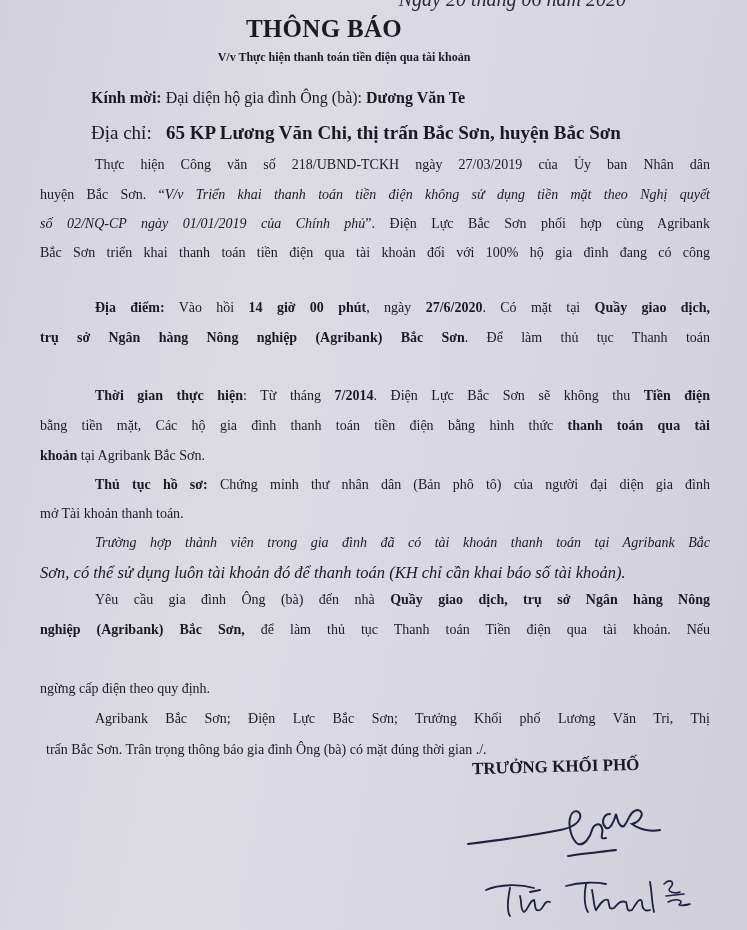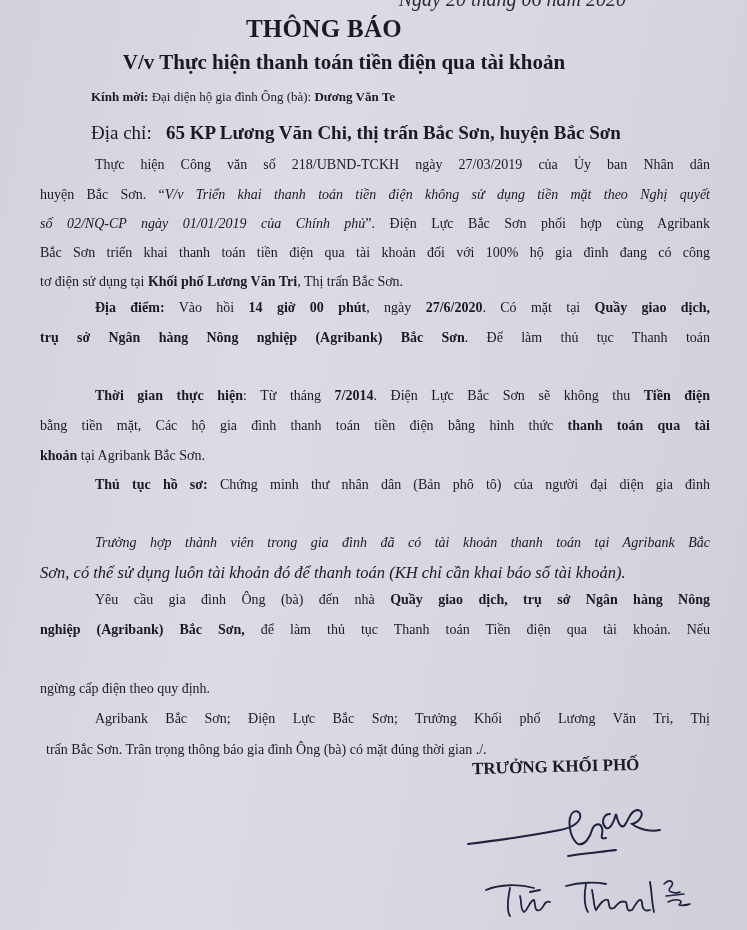--- a/index.html
+++ b/index.html
@@ -45,7 +45,7 @@
       left: 0; right: 0;
       text-align: center;
       font-weight: bold;
-      font-size: 21px;
+      font-size: 12px;
       padding-left: 40px;
     }
     .line {

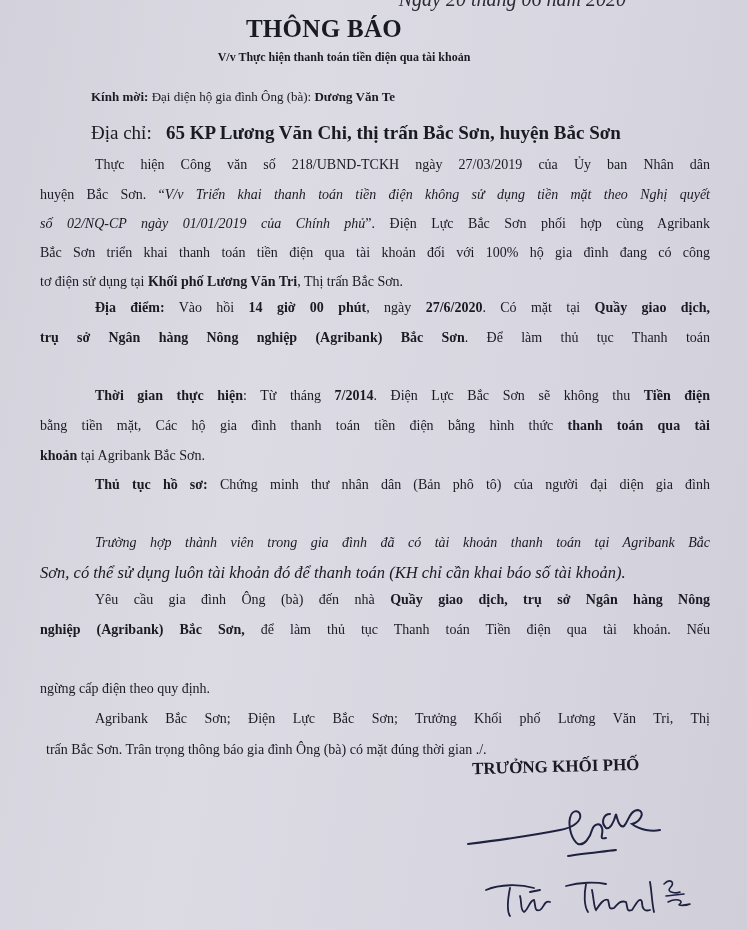--- a/index.html
+++ b/index.html
@@ -91,7 +91,7 @@
   <div class="title">THÔNG BÁO</div>
   <div class="subtitle">V/v Thực hiện thanh toán tiền điện qua tài khoản</div>
 
-  <div class="line" style="left:91px; top:89px; font-size:13px;">
+  <div class="line" style="left:91px; top:89px; font-size:16px;">
     <span class="b">Kính mời:</span><span> Đại diện hộ gia đình Ông (bà): </span><span class="b">Dương Văn Te</span>
   </div>
 

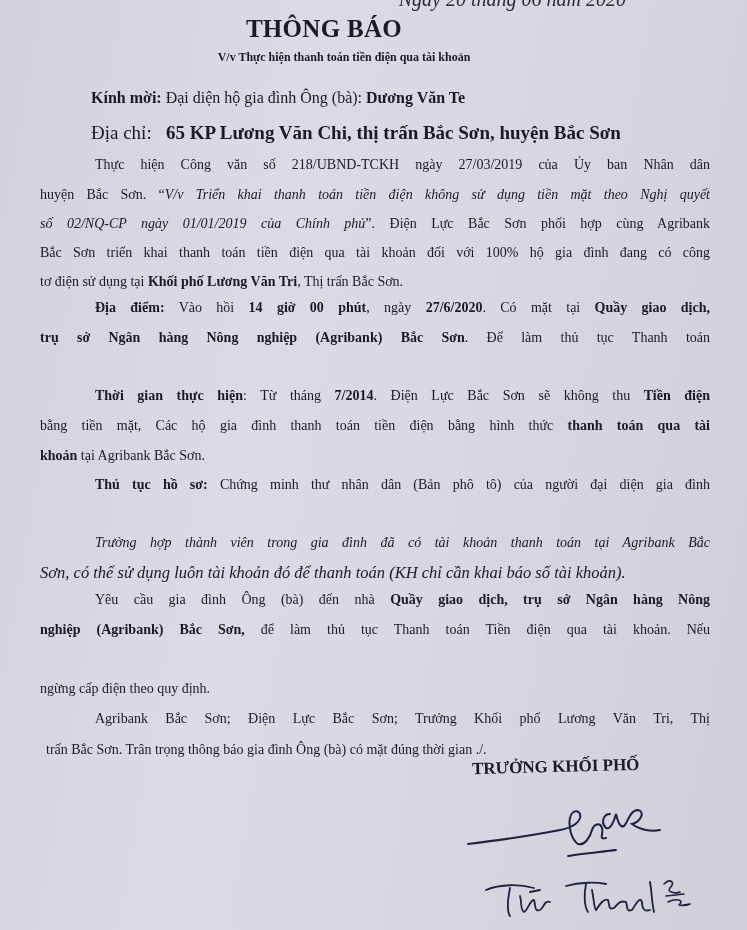--- a/index.html
+++ b/index.html
@@ -107,9 +107,6 @@
     <span class="i">số 02/NQ-CP ngày 01/01/2019 của Chính phủ</span><span>”. Điện Lực Bắc Sơn phối hợp cùng Agribank</span>
   </div>
   <div class="line just" style="top:245px;">Bắc Sơn triển khai thanh toán tiền điện qua tài khoản đối với 100% hộ gia đình đang có công</div>
-  <div class="line" style="left:40px; top:274px;">
-    <span>tơ điện sử dụng tại </span><span class="b">Khối phố Lương Văn Tri</span><span>, Thị trấn Bắc Sơn.</span>
-  </div>
 
   <div class="line indent just" style="top:300px;">
     <span class="b">Địa điểm:</span><span> Vào hồi </span><span class="b">14 giờ 00 phút</span><span>, ngày </span><span class="b">27/6/2020</span><span>. Có mặt tại </span><span class="b">Quầy giao dịch,</span>

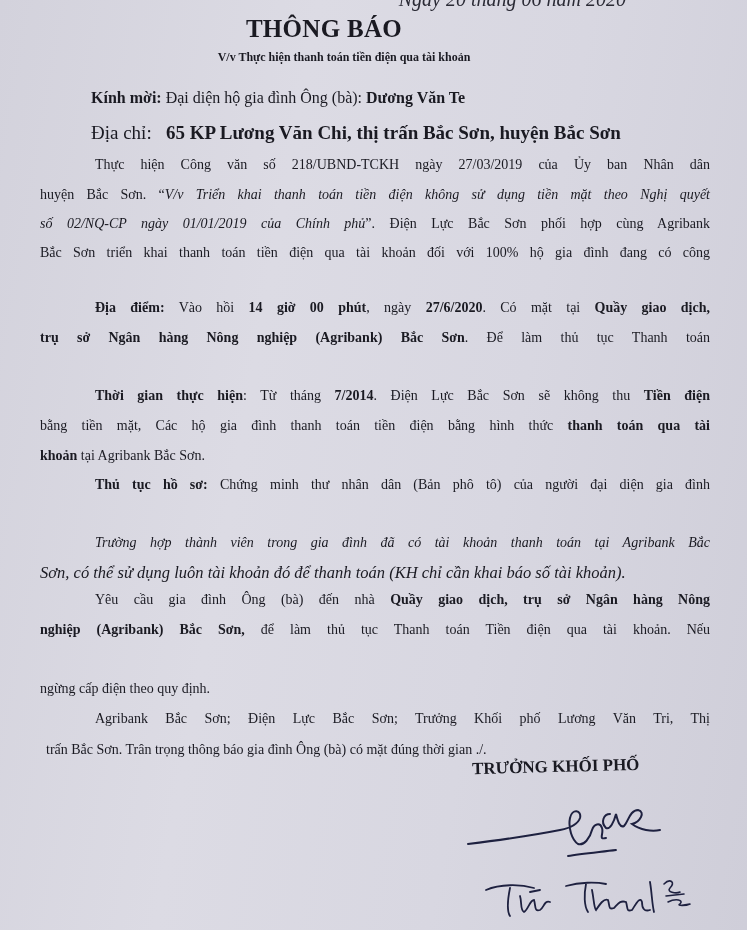--- a/index.html
+++ b/index.html
@@ -128,6 +128,7 @@
   <div class="line indent just" style="top:477px;">
     <span class="b">Thủ tục hồ sơ:</span><span> Chứng minh thư nhân dân (Bản phô tô) của người đại diện gia đình</span>
   </div>
+  <div class="line" style="left:40px; top:506px;">mở Tài khoản thanh toán.</div>
 
   <div class="line i indent just" style="top:535px;">Trường hợp thành viên trong gia đình đã có tài khoản thanh toán tại Agribank Bắc</div>
   <div class="line i" style="left:40px; top:563px; font-size:16.5px;">Sơn, có thể sử dụng luôn tài khoản đó để thanh toán (KH chỉ cần khai báo số tài khoản).</div>

